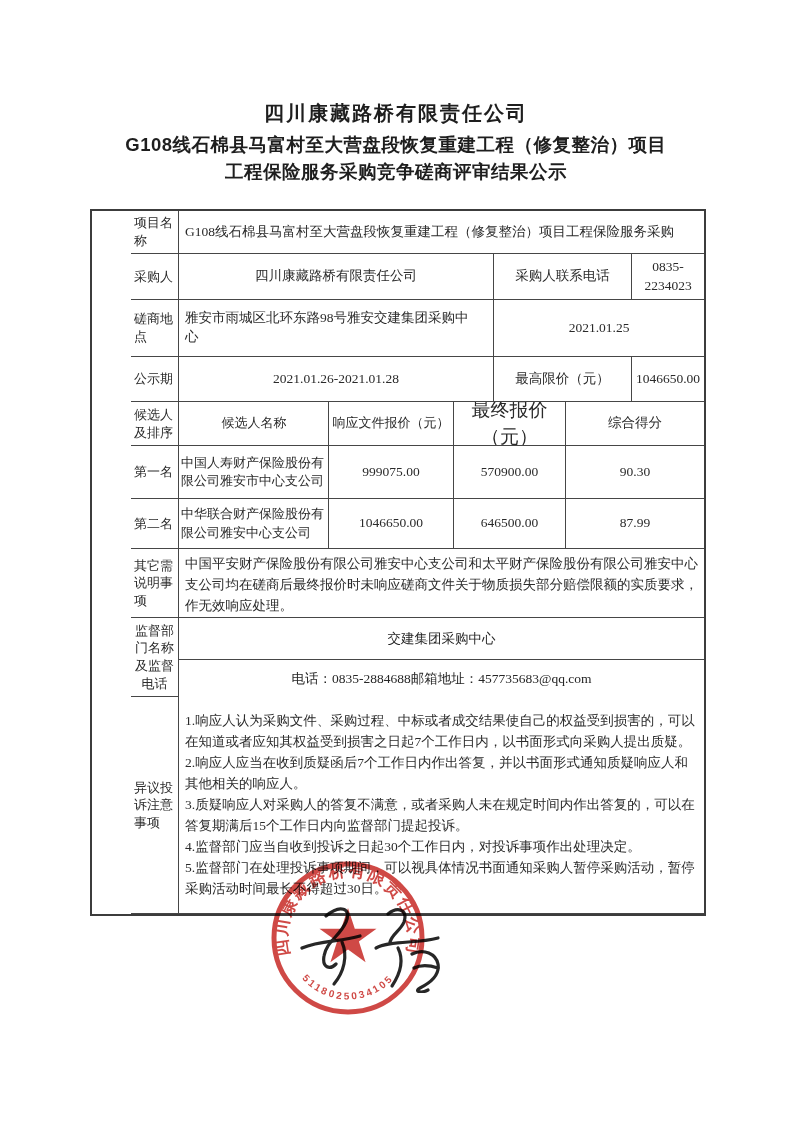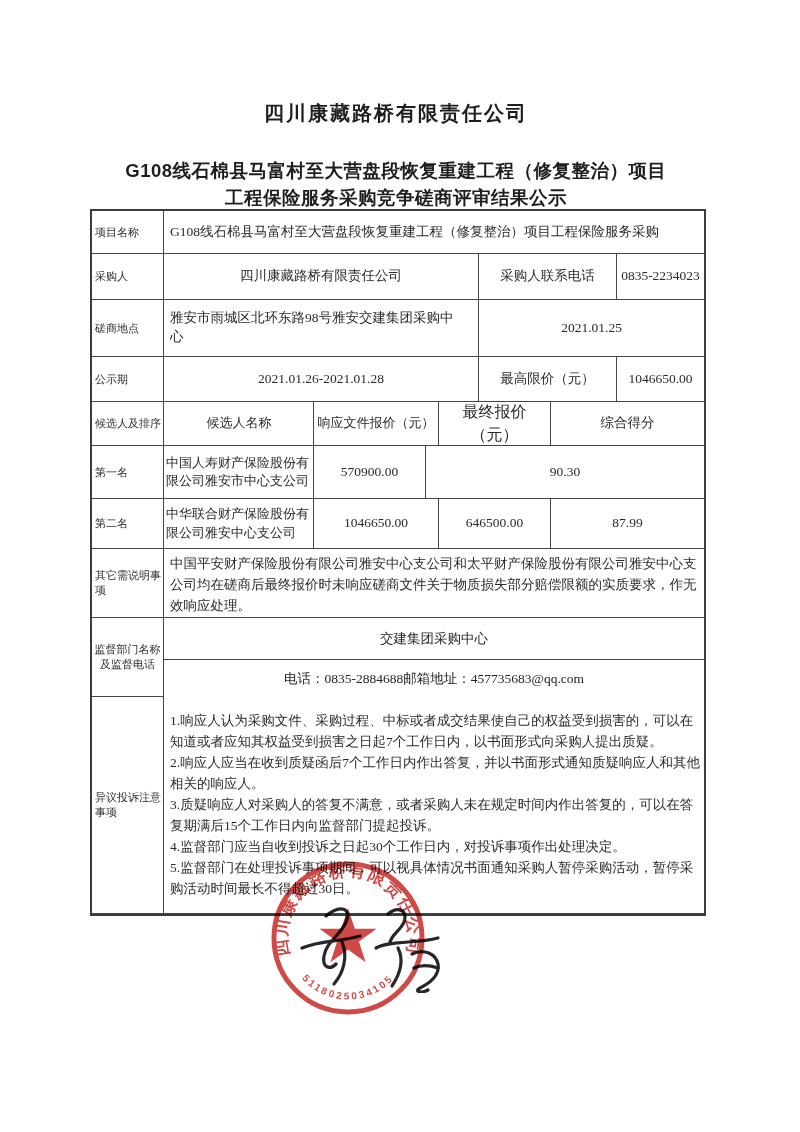--- a/index.html
+++ b/index.html
@@ -9,7 +9,7 @@
   .titles { position:absolute; left:90px; top:100px; width:612px; text-align:center;
             font-family:"Liberation Sans", sans-serif; color:#1e1e1e; }
   .main-title { font-size:20px; font-weight:bold; letter-spacing:2px; }
-  .sub-title  { font-size:18.5px; font-weight:bold; letter-spacing:0.5px; line-height:27px; margin-top:30px; }
+  .sub-title  { font-size:18.5px; font-weight:bold; letter-spacing:0.5px; line-height:27px; margin-top:4px; }
   .sub-title div { white-space:nowrap; }
 
   .tbl { position:absolute; left:90px; top:209px; width:616px; border:2px solid #3c3c3c; background:transparent; }

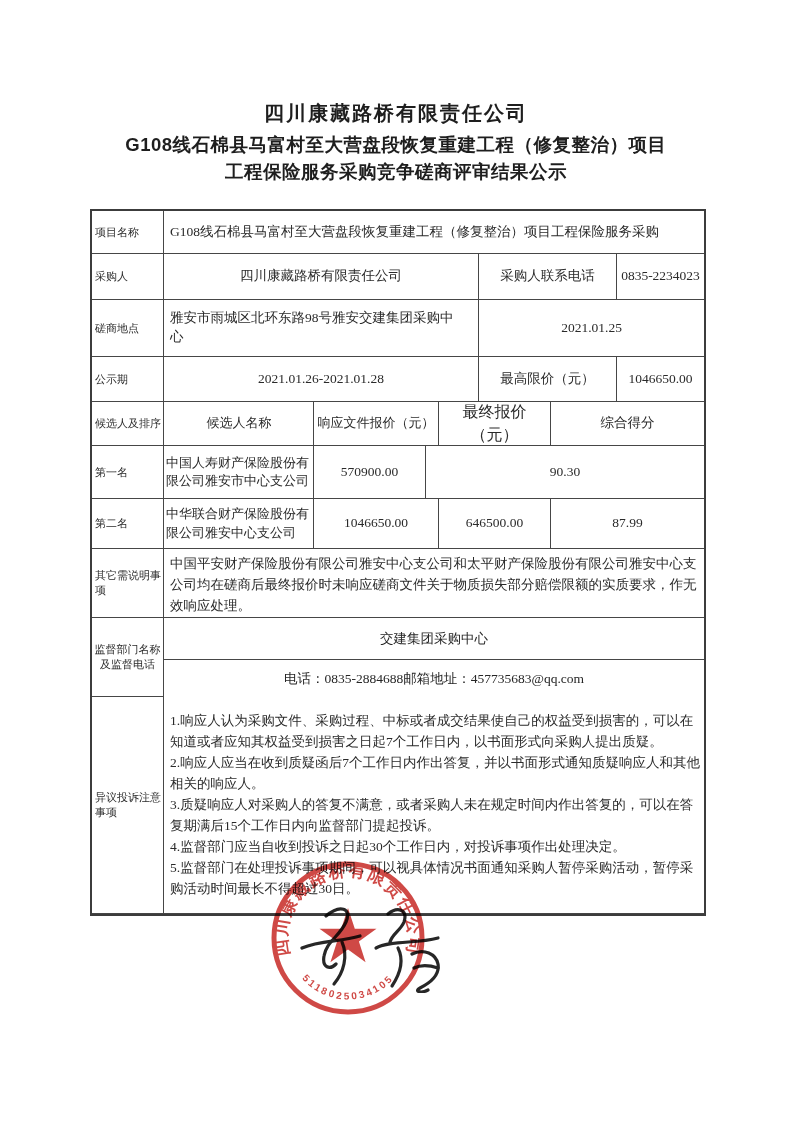--- a/index.html
+++ b/index.html
@@ -19,7 +19,7 @@
           color:#2a2a2a; overflow:hidden; }
   .cell.last { border-right:none; }
   .row.lastrow .cell { border-bottom:none; }
-  .lab { width:72px; flex:none; padding:1px 1px 1px 3px; font-size:11px; line-height:1.35; }
+  .lab { width:48px; flex:none; padding:1px 1px 1px 3px; font-size:13px; line-height:1.35;margin-left:39px; }
   .lab.center { justify-content:center; text-align:center; padding:1px; }
   .c-left   { justify-content:flex-start; text-align:left; padding-left:6px; padding-right:14px; }
   .c-center { justify-content:center; text-align:center; padding:0 2px; }

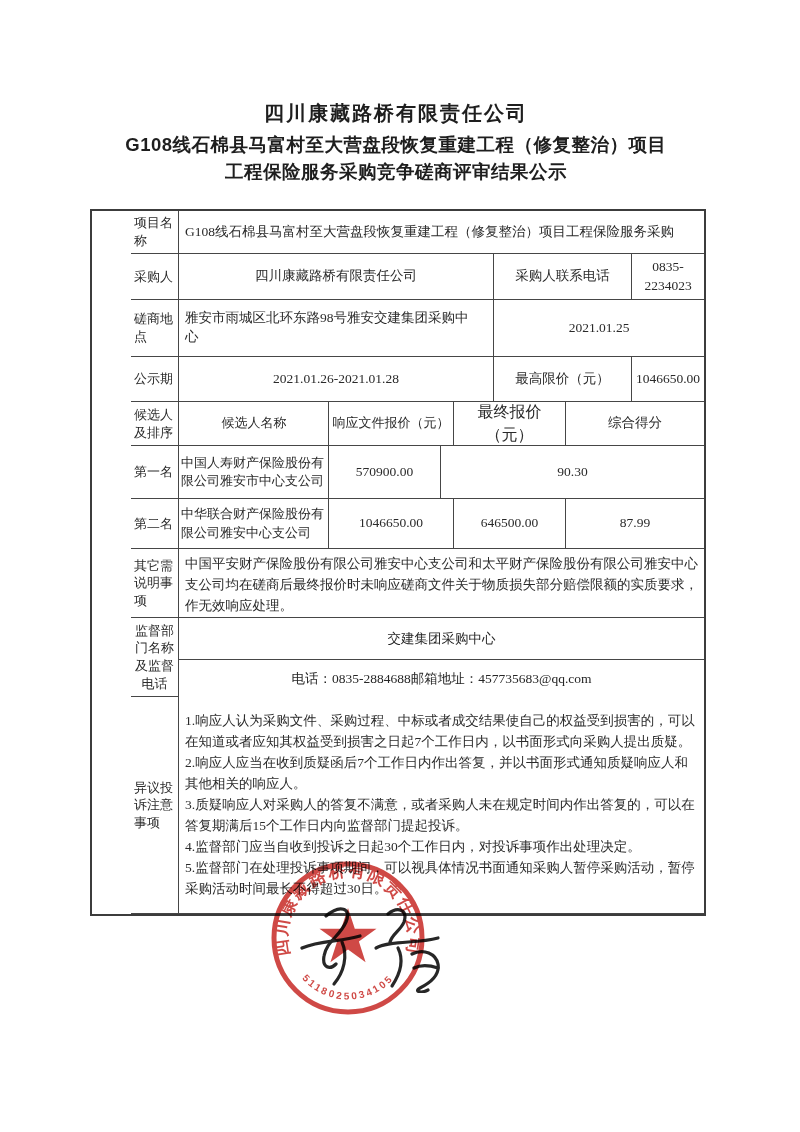--- a/index.html
+++ b/index.html
@@ -95,7 +95,7 @@
     <div class="cell lab">候选人及排序</div>
     <div class="cell c-center w-name">候选人名称</div>
     <div class="cell c-center w-bid" style="font-size:13px">响应文件报价（元）</div>
-    <div class="cell c-center w-final" style="font-size:16px">最终报价（元）</div>
+    <div class="cell c-center w-final" style="font-size:19px">最终报价（元）</div>
     <div class="cell c-center w-score last">综合得分</div>
   </div>
 

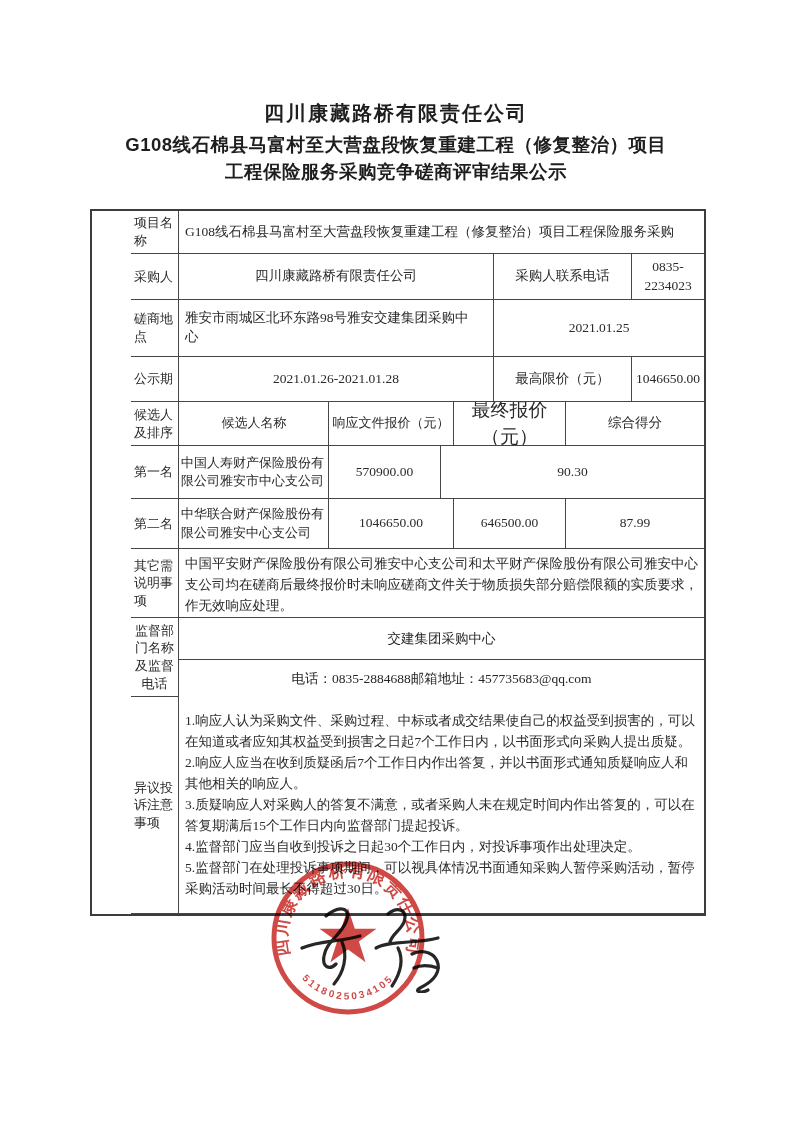--- a/index.html
+++ b/index.html
@@ -102,6 +102,7 @@
   <div class="row h53">
     <div class="cell lab">第一名</div>
     <div class="cell w-name">中国人寿财产保险股份有限公司雅安市中心支公司</div>
+    <div class="cell c-center w-bid">999075.00</div>
     <div class="cell c-center w-final">570900.00</div>
     <div class="cell c-center w-score last">90.30</div>
   </div>

